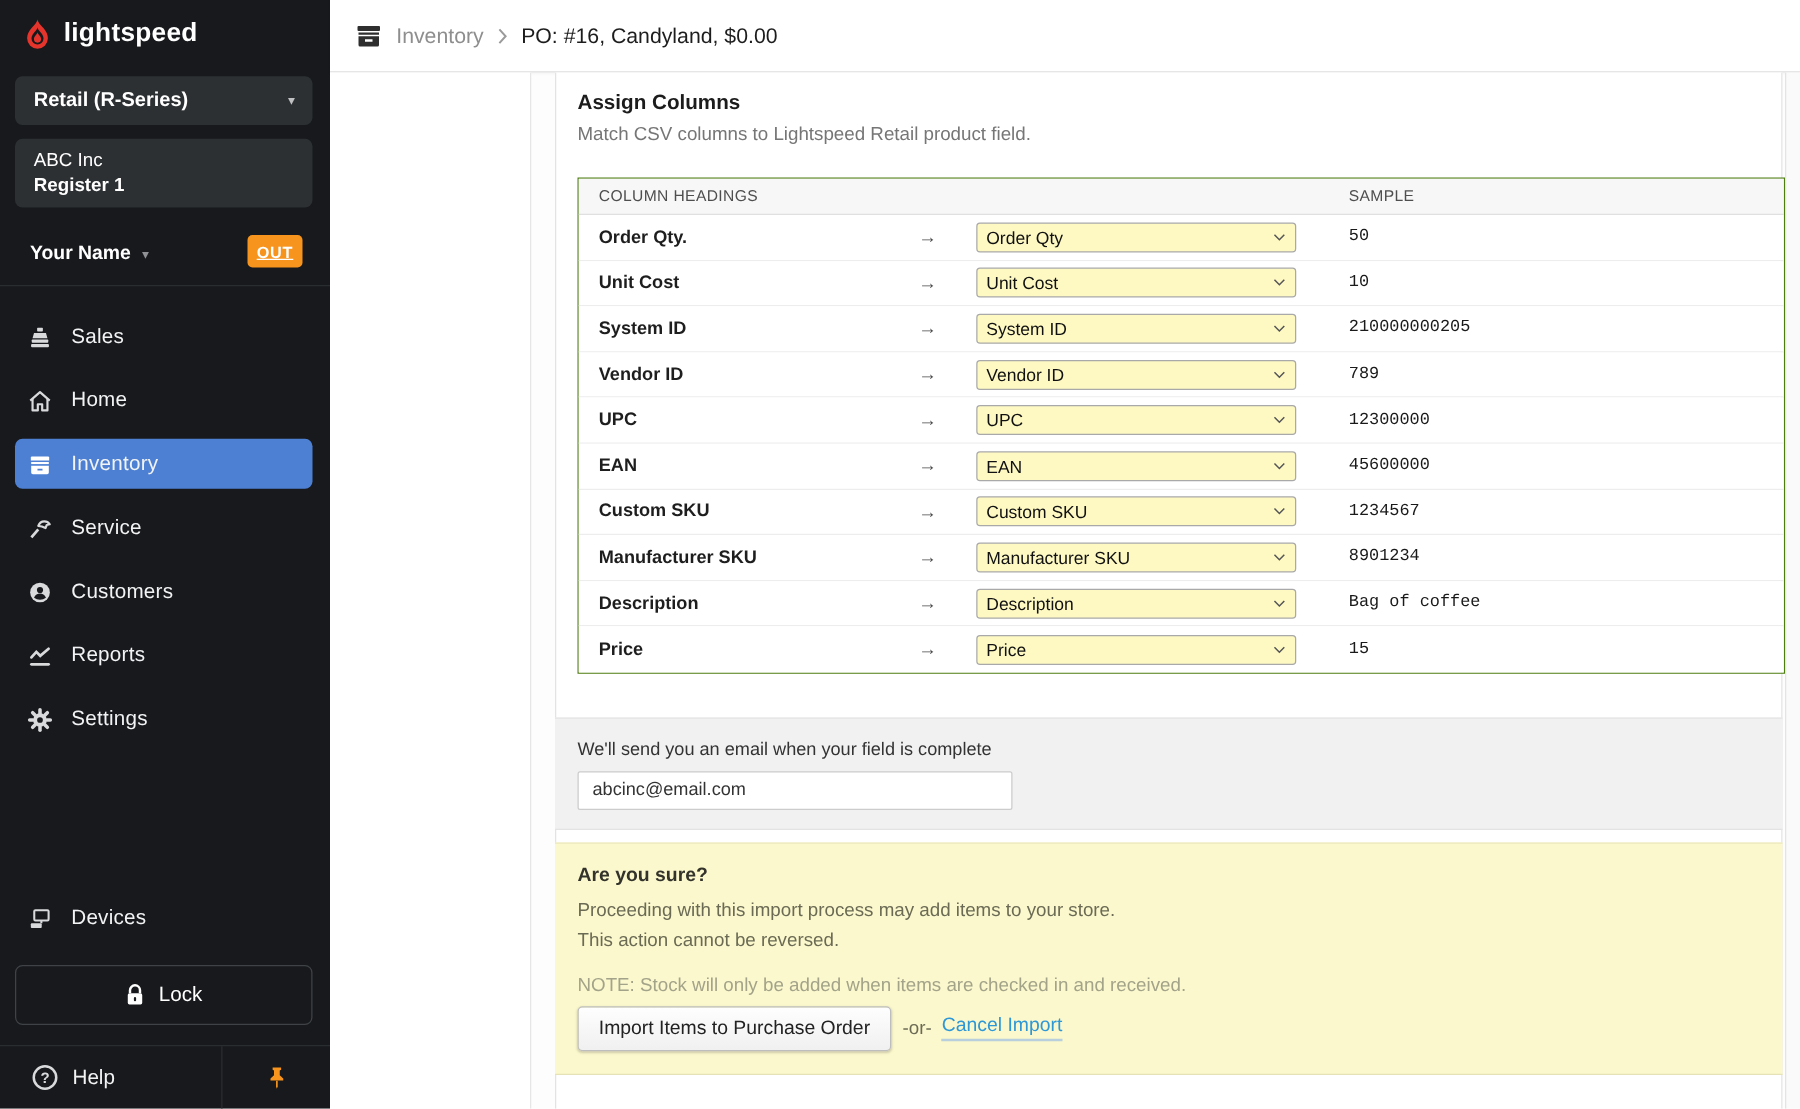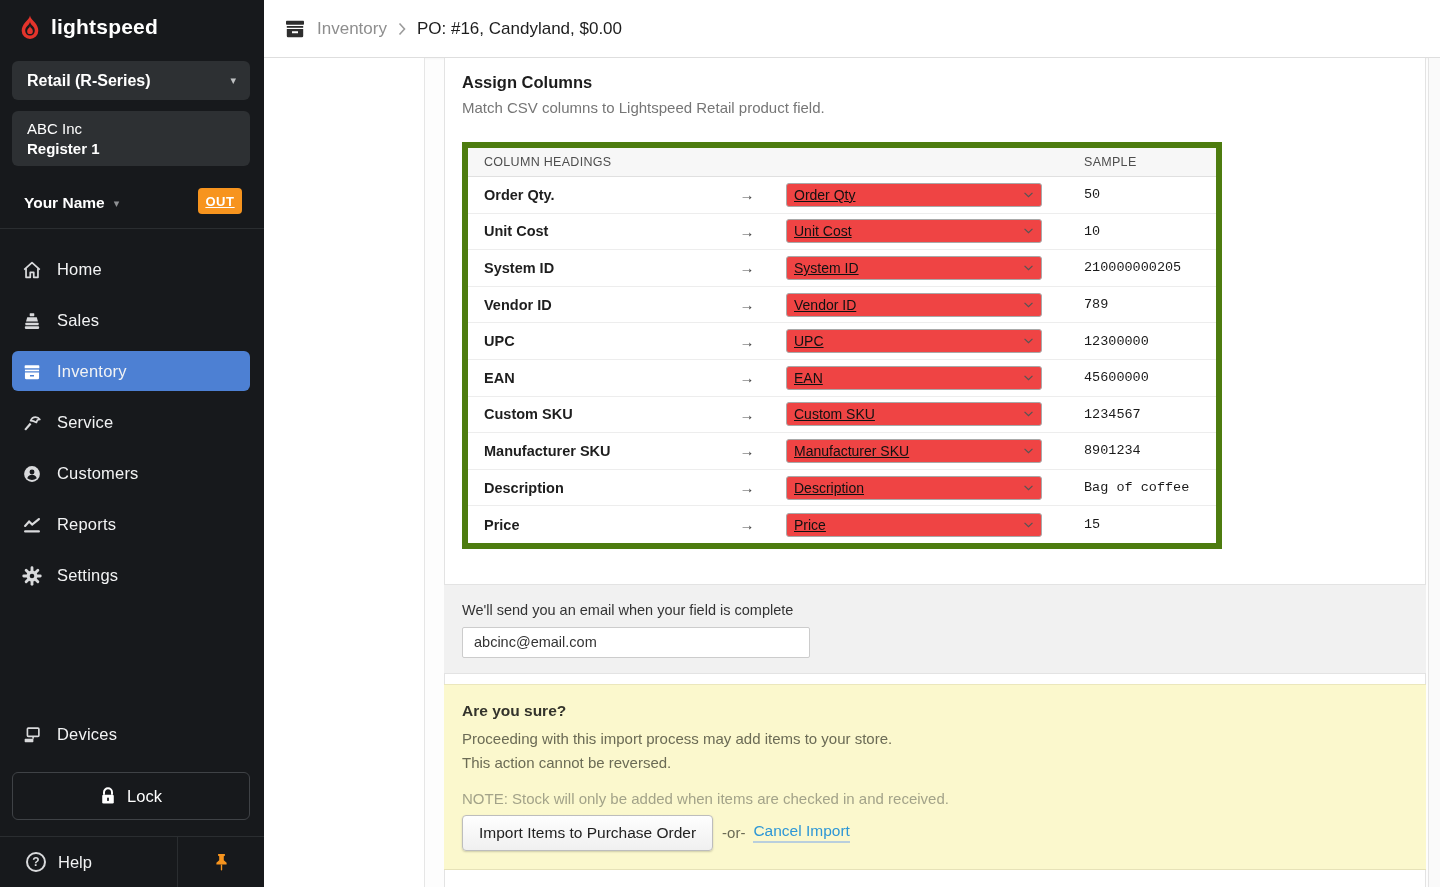--- a/index.html
+++ b/index.html
@@ -55,7 +55,7 @@
   
   .page-title { margin:15px 0 0 17px; font-size:16.5px; font-weight:bold; color:#1c1c1c; }
   .page-subtitle { margin:7px 0 0 17px; font-size:15px; color:#767676; }
-  .map-table { margin:26px 17px 0 17px; width:760px; border:6px solid #4d7c0f; }
+  .map-table { margin:26px 17px 0 17px; width:966px; border:1px solid #4d7c0f; }
   .thead { display:grid; grid-template-columns:240px 78px 298px 1fr; align-items:center; height:29px; background:#f7f7f7;
            border-bottom:1px solid #e0e0e0; font-size:12.5px; color:#4e4e4e; letter-spacing:.3px; }
   .thead .h1 { padding-left:16px; grid-column:1 / 4; }

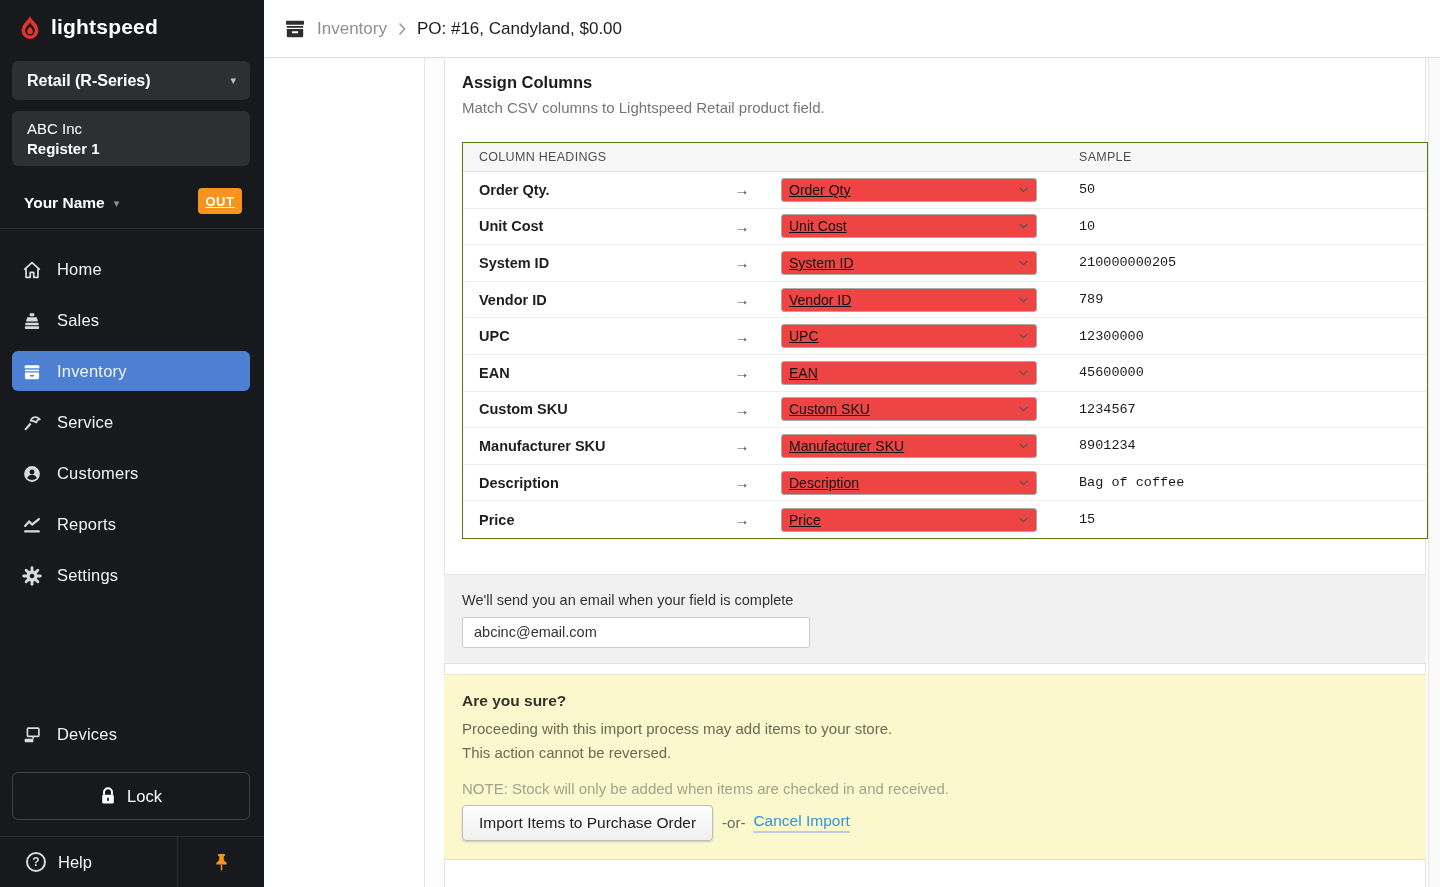--- a/index.html
+++ b/index.html
@@ -66,7 +66,7 @@
   .trow .sample { font-family:"Liberation Mono", monospace; font-size:13.5px; color:#1a1a1a; }
   .select-wrap { position:relative; width:256px; height:24px; }
   .select-wrap select { -webkit-appearance:none; appearance:none; width:256px; height:24px; border:1px solid #a9a9a9; border-radius:3px;
-                        background:#ef4444; padding:0 26px 0 7px; font-family:"Liberation Sans",sans-serif; font-size:14px; color:#111; cursor:pointer;text-decoration:underline; }
+                        background:#fef9c3; padding:0 26px 0 7px; font-family:"Liberation Sans",sans-serif; font-size:14px; color:#111; cursor:pointer; }
   .select-wrap .chev { position:absolute; right:8px; top:50%; transform:translateY(-50%); pointer-events:none; display:flex; }
 
   .email-box { margin-top:35px; width:982px; margin-left:-1px; background:#f1f1f1; border-top:1px solid #e3e3e3; border-bottom:1px solid #e3e3e3;

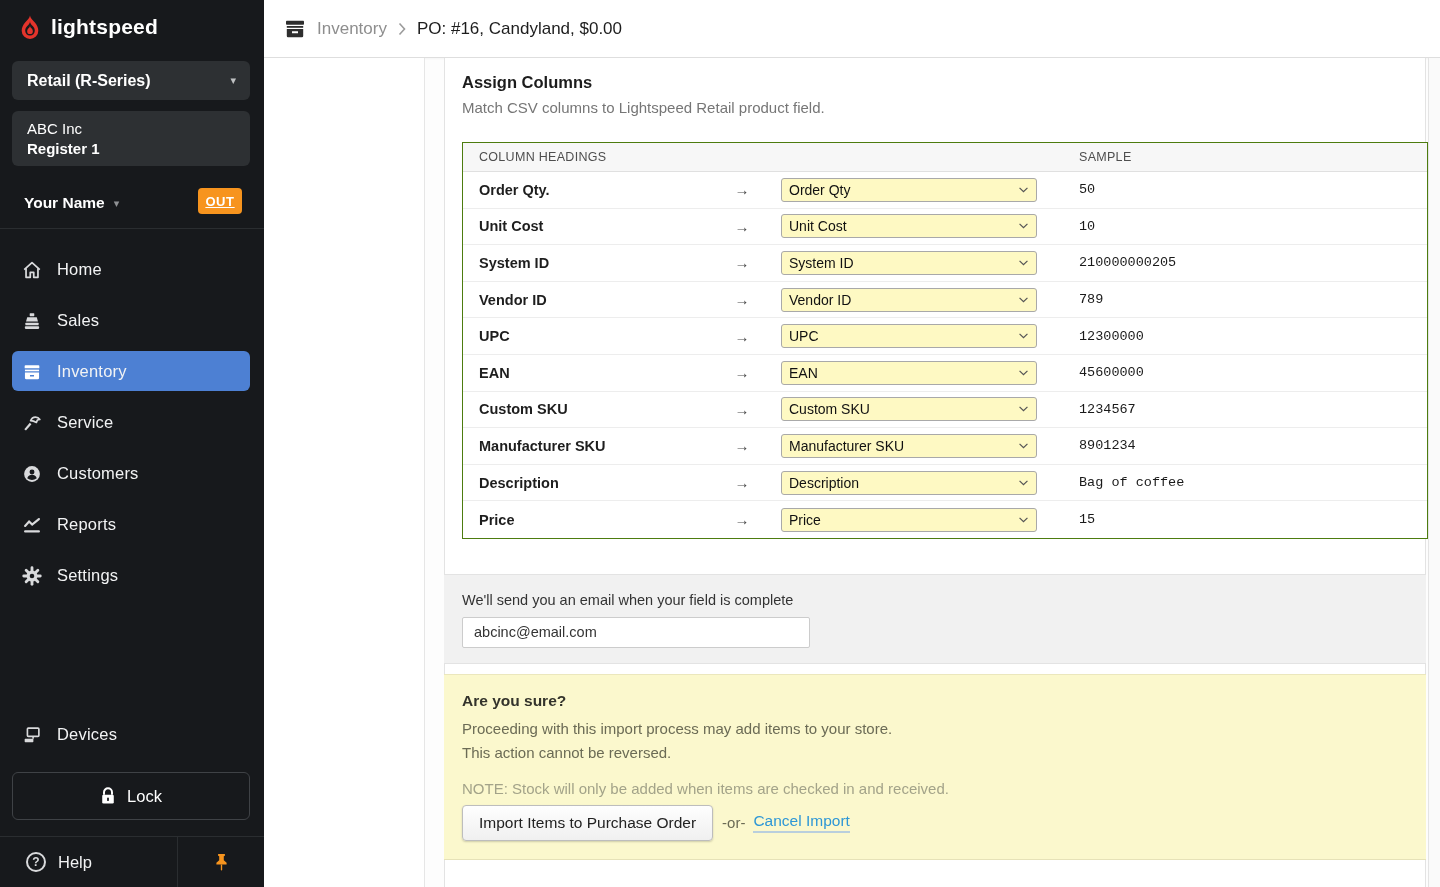--- a/index.html
+++ b/index.html
@@ -124,15 +124,6 @@
   <div class="nav">
     <div class="nav-item">
       <span class="icn">
-        <svg width="22" height="22" viewBox="0 0 24 24" fill="none" stroke="#d9dadc" stroke-width="1.9" stroke-linejoin="round">
-          <path d="M3.5 11.5 L12 4 l8.5 7.5"></path>
-            <path d="M5.5 10 V20 h4.6 v-5.4 h3.8 V20 H18.5 V10"></path>
-        </svg>
-      </span>
-      <span class="nlabel">Home</span>
-    </div>
-    <div class="nav-item">
-      <span class="icn">
         <svg width="22" height="22" viewBox="0 0 24 24" fill="#d9dadc">
           <rect x="9.5" y="3.5" width="5" height="3.2" rx="0.6"></rect>
           <path d="M6.8 8 h10.4 l1.3 4.6 H5.5 z"></path>
@@ -141,6 +132,15 @@
         </svg>
       </span>
       <span class="nlabel">Sales</span>
+    </div>
+    <div class="nav-item">
+      <span class="icn">
+        <svg width="22" height="22" viewBox="0 0 24 24" fill="none" stroke="#d9dadc" stroke-width="1.9" stroke-linejoin="round">
+          <path d="M3.5 11.5 L12 4 l8.5 7.5"></path>
+            <path d="M5.5 10 V20 h4.6 v-5.4 h3.8 V20 H18.5 V10"></path>
+        </svg>
+      </span>
+      <span class="nlabel">Home</span>
     </div>
     <div class="nav-item active">
       <span class="icn">

